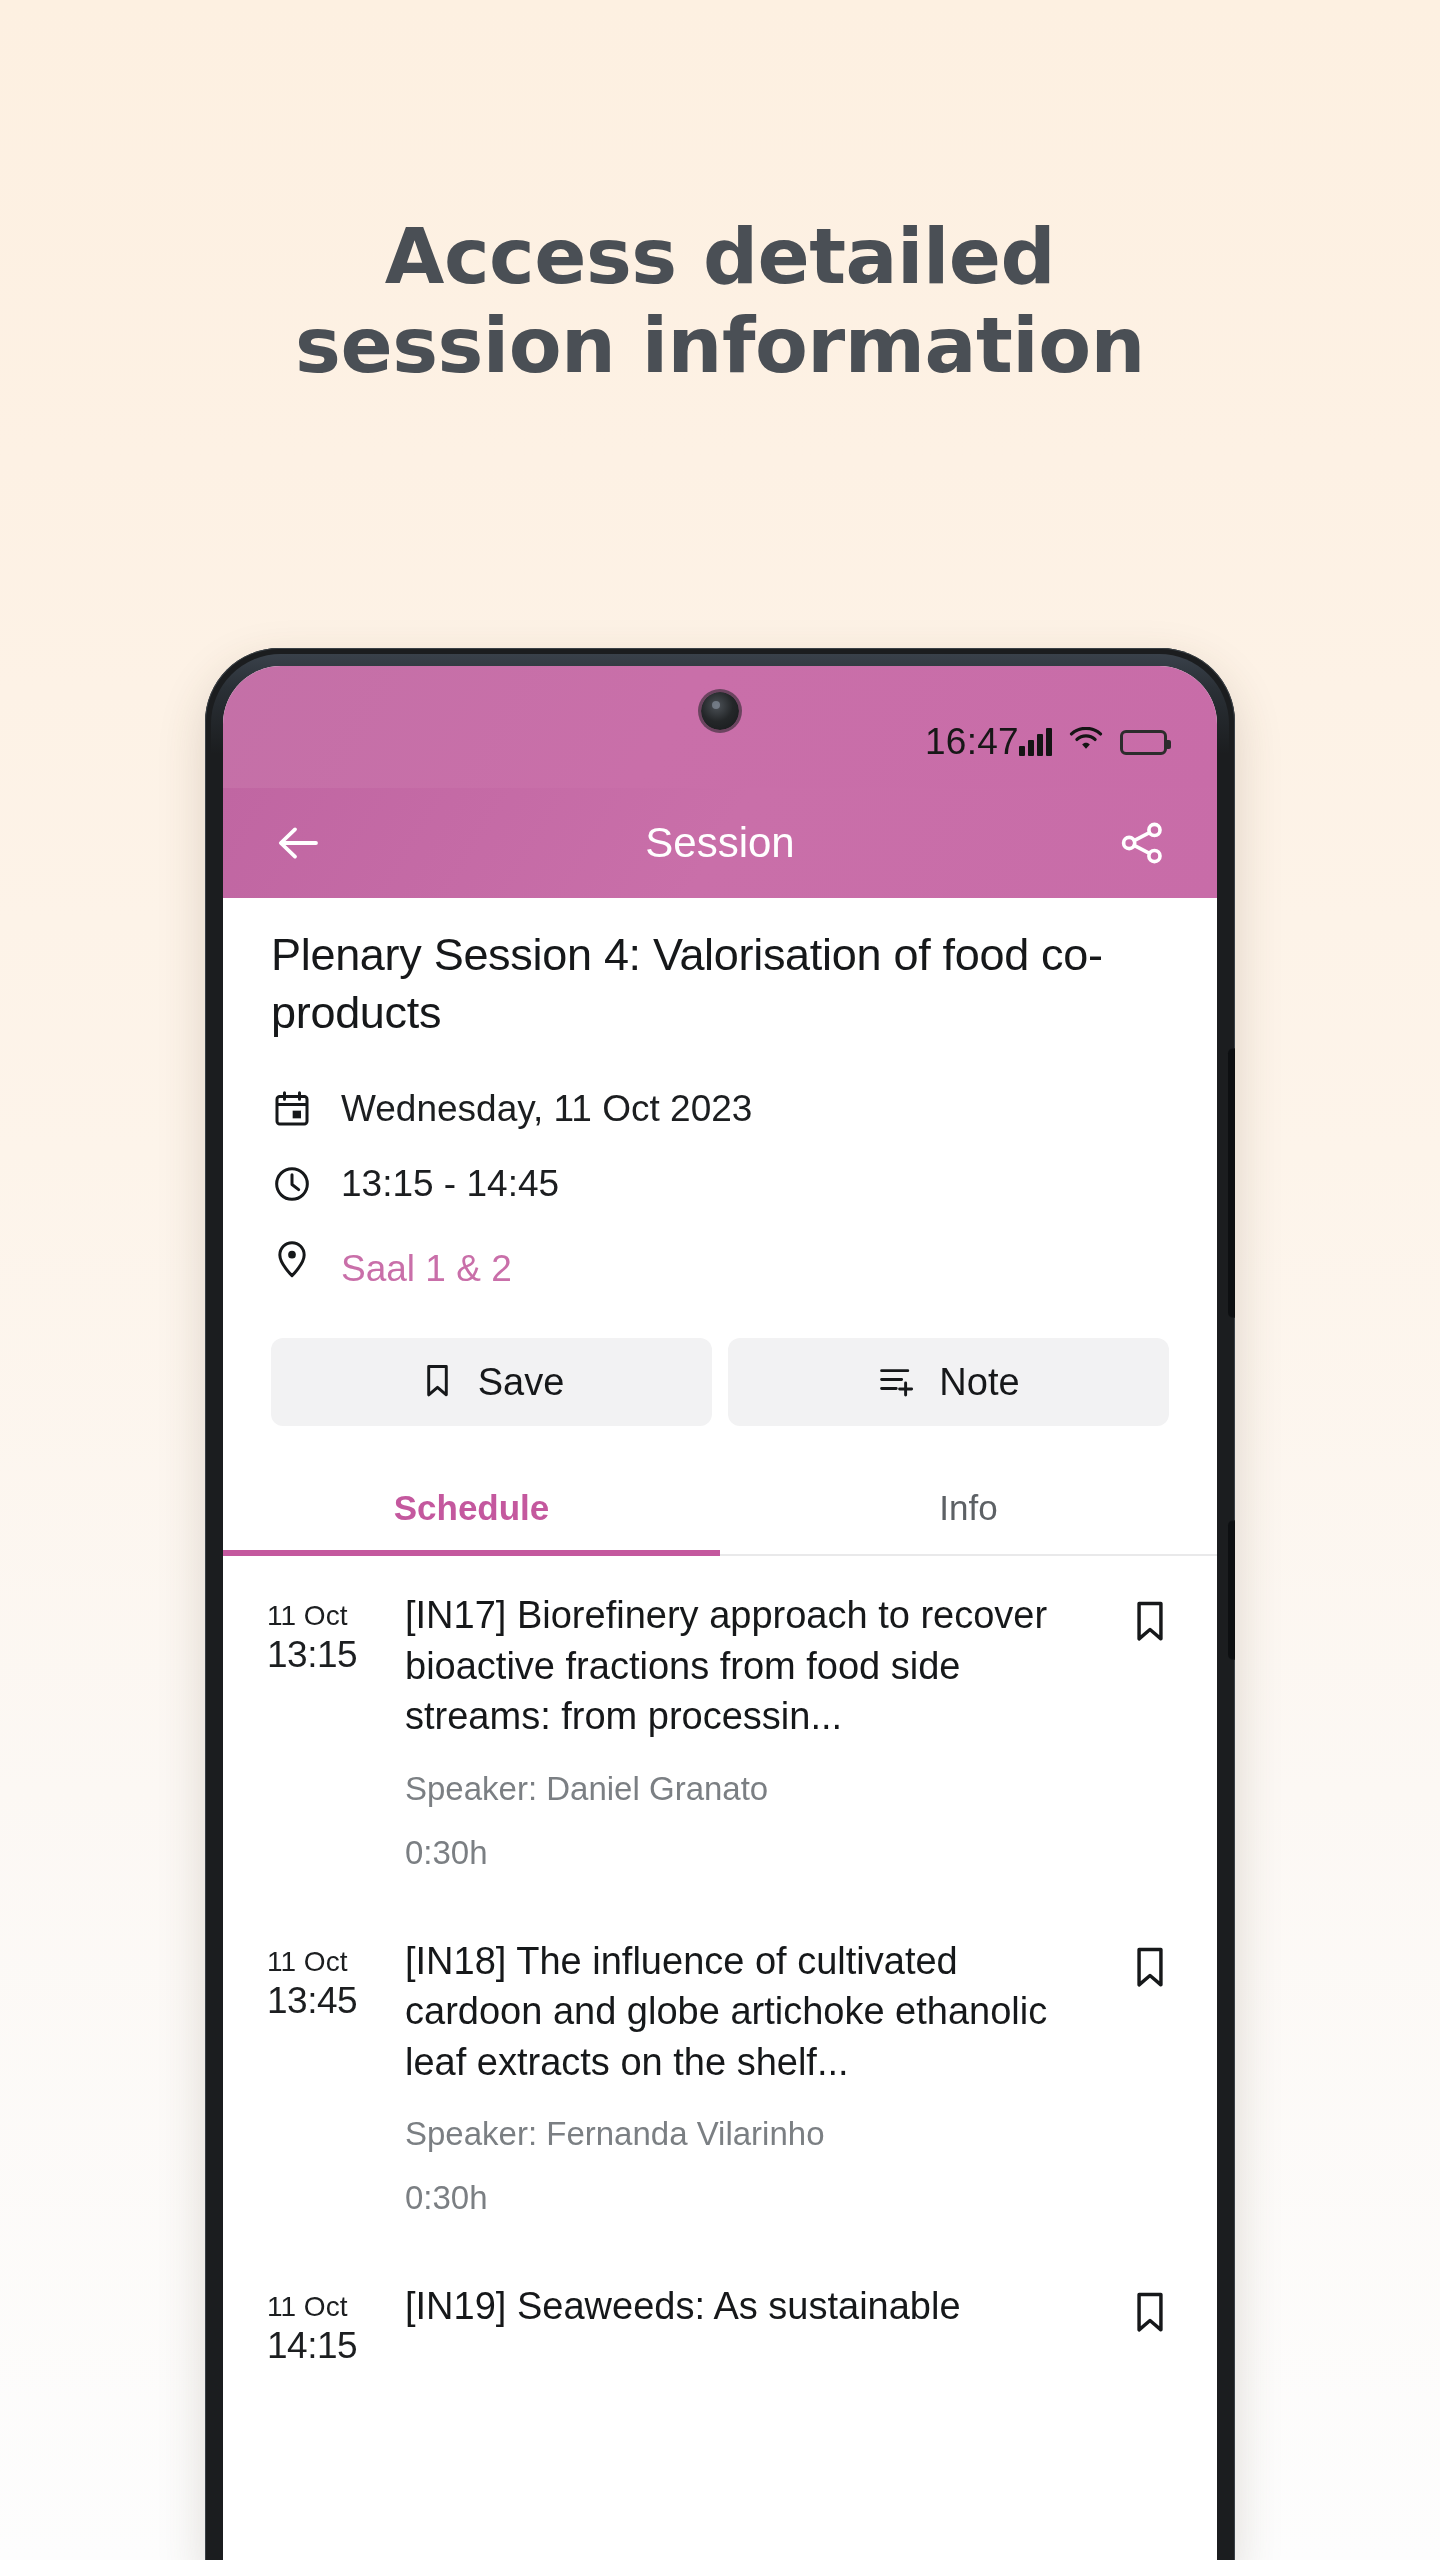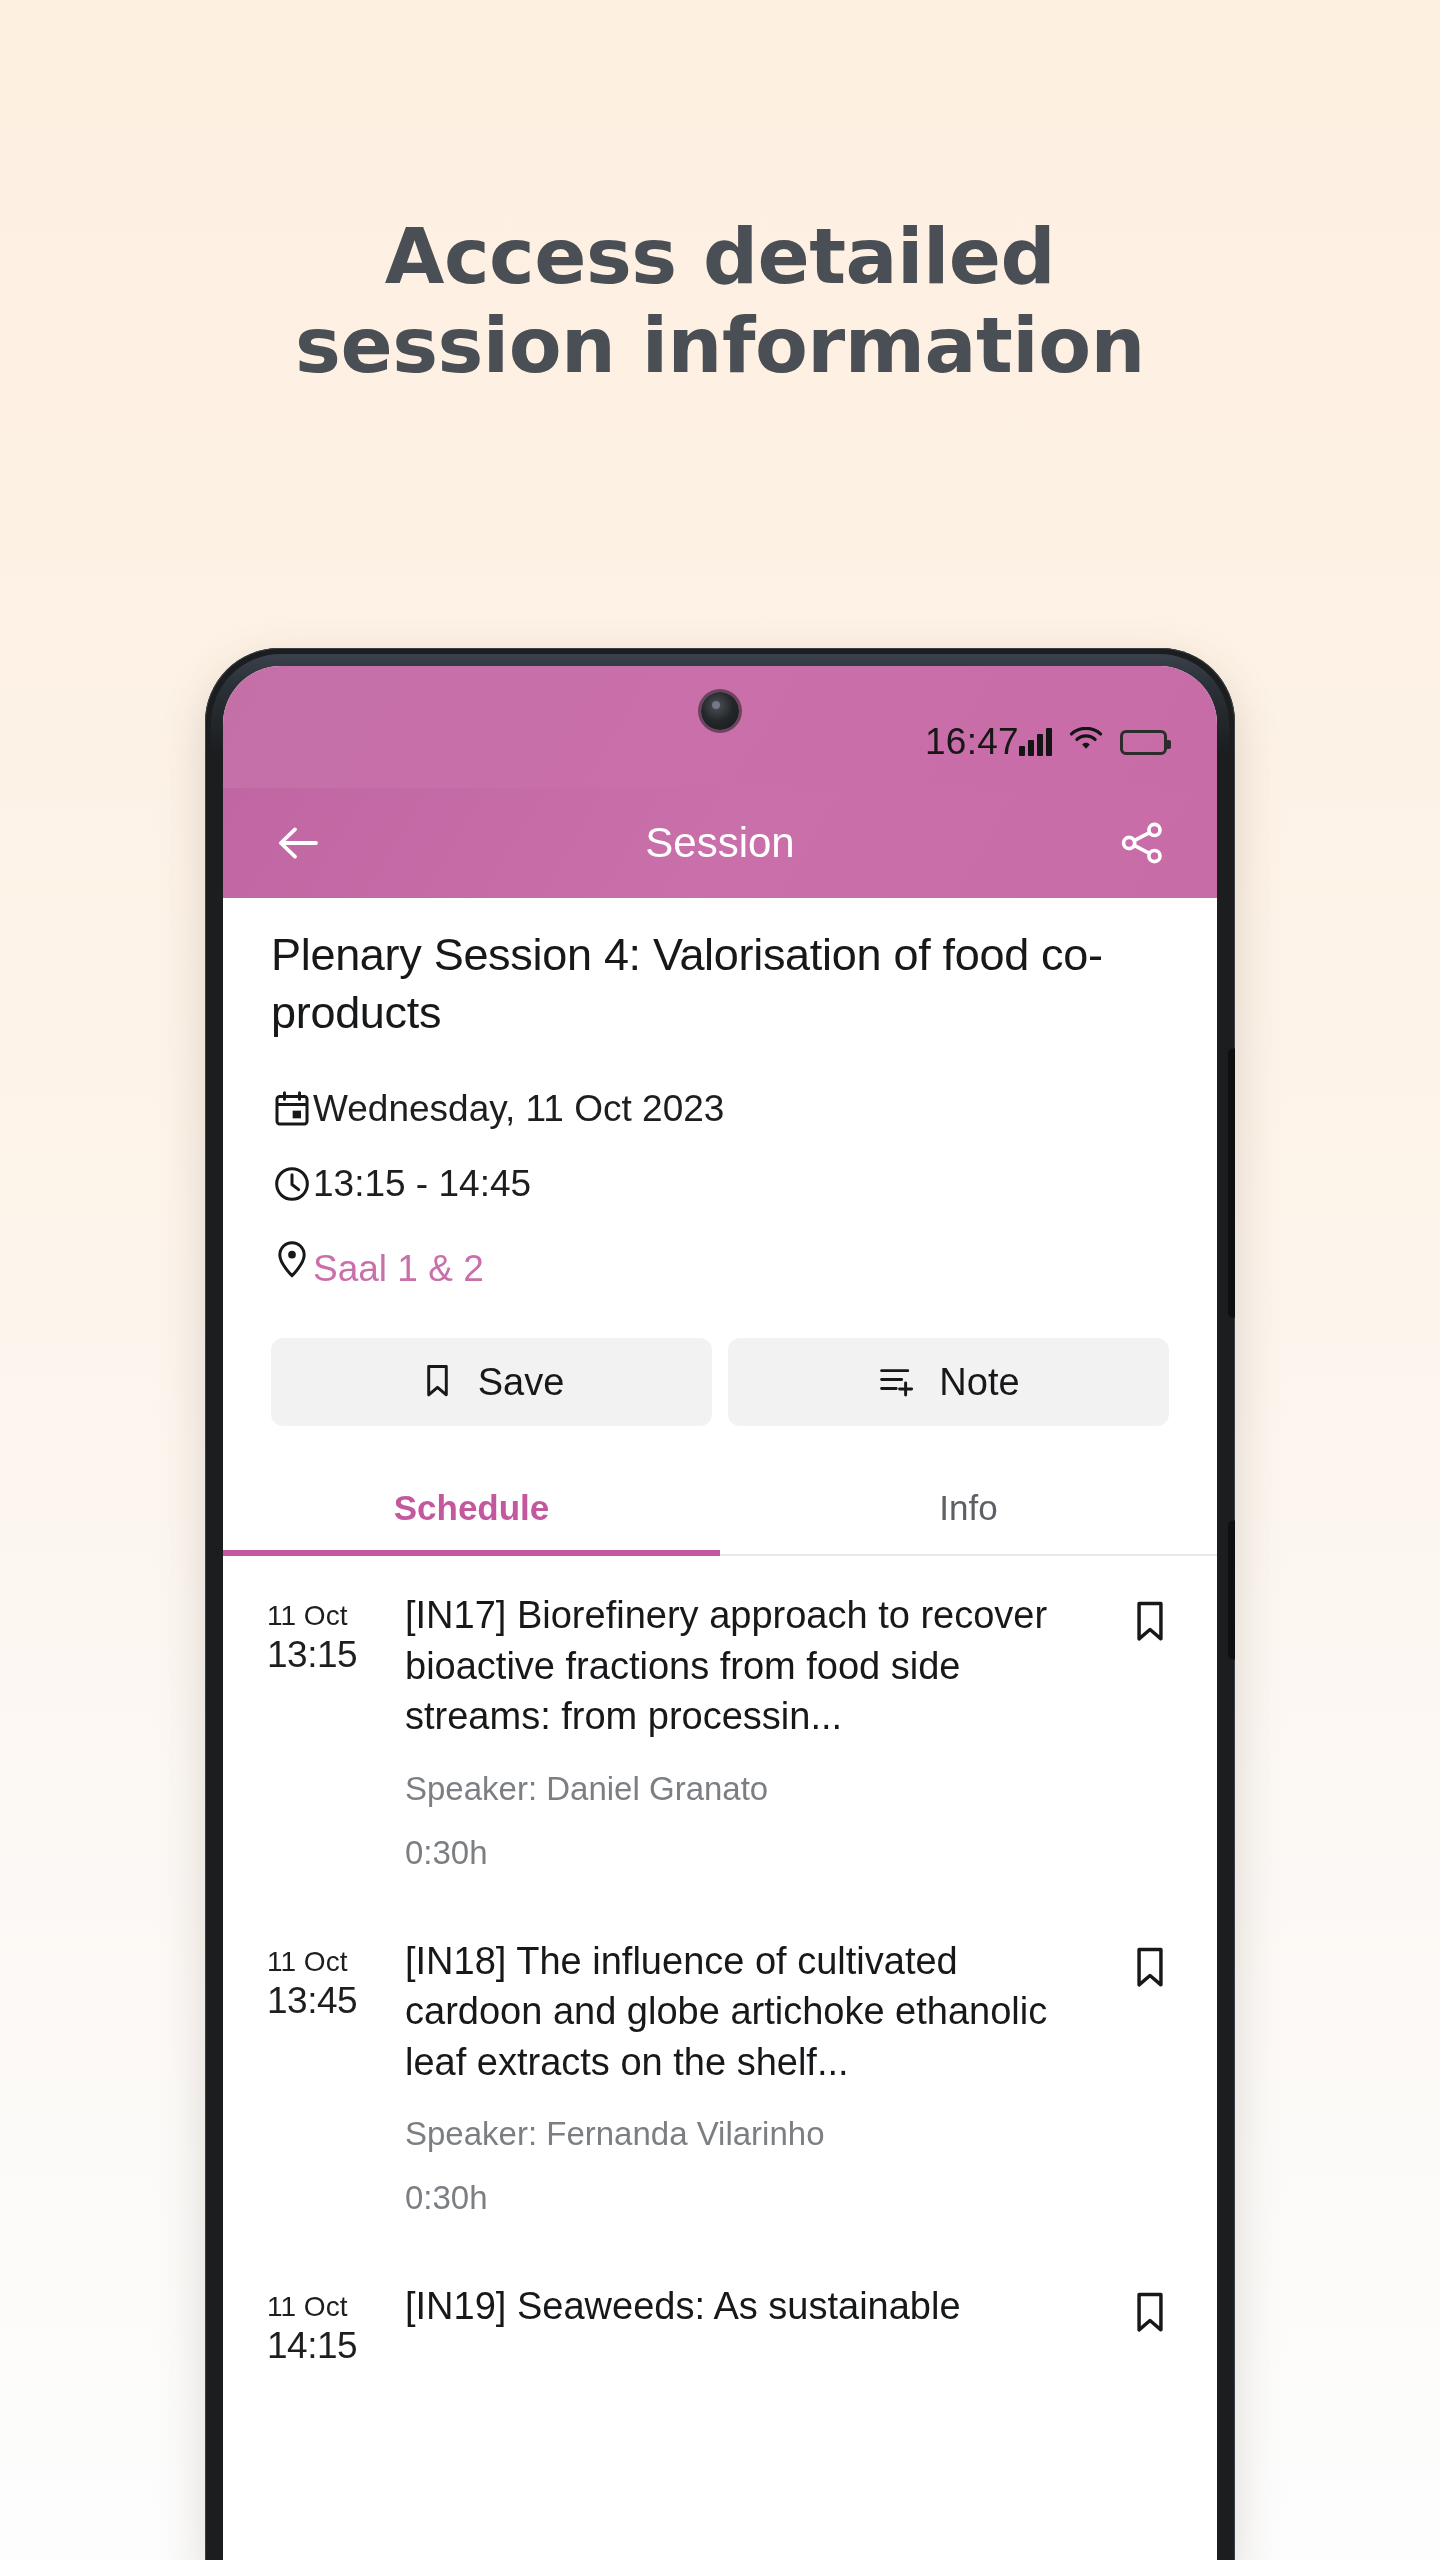--- a/index.html
+++ b/index.html
@@ -194,6 +194,7 @@
   .meta-row {
     display: flex;
     align-items: center;
+    gap: 28px;
     height: 75px;
   }
   .meta-icon {

